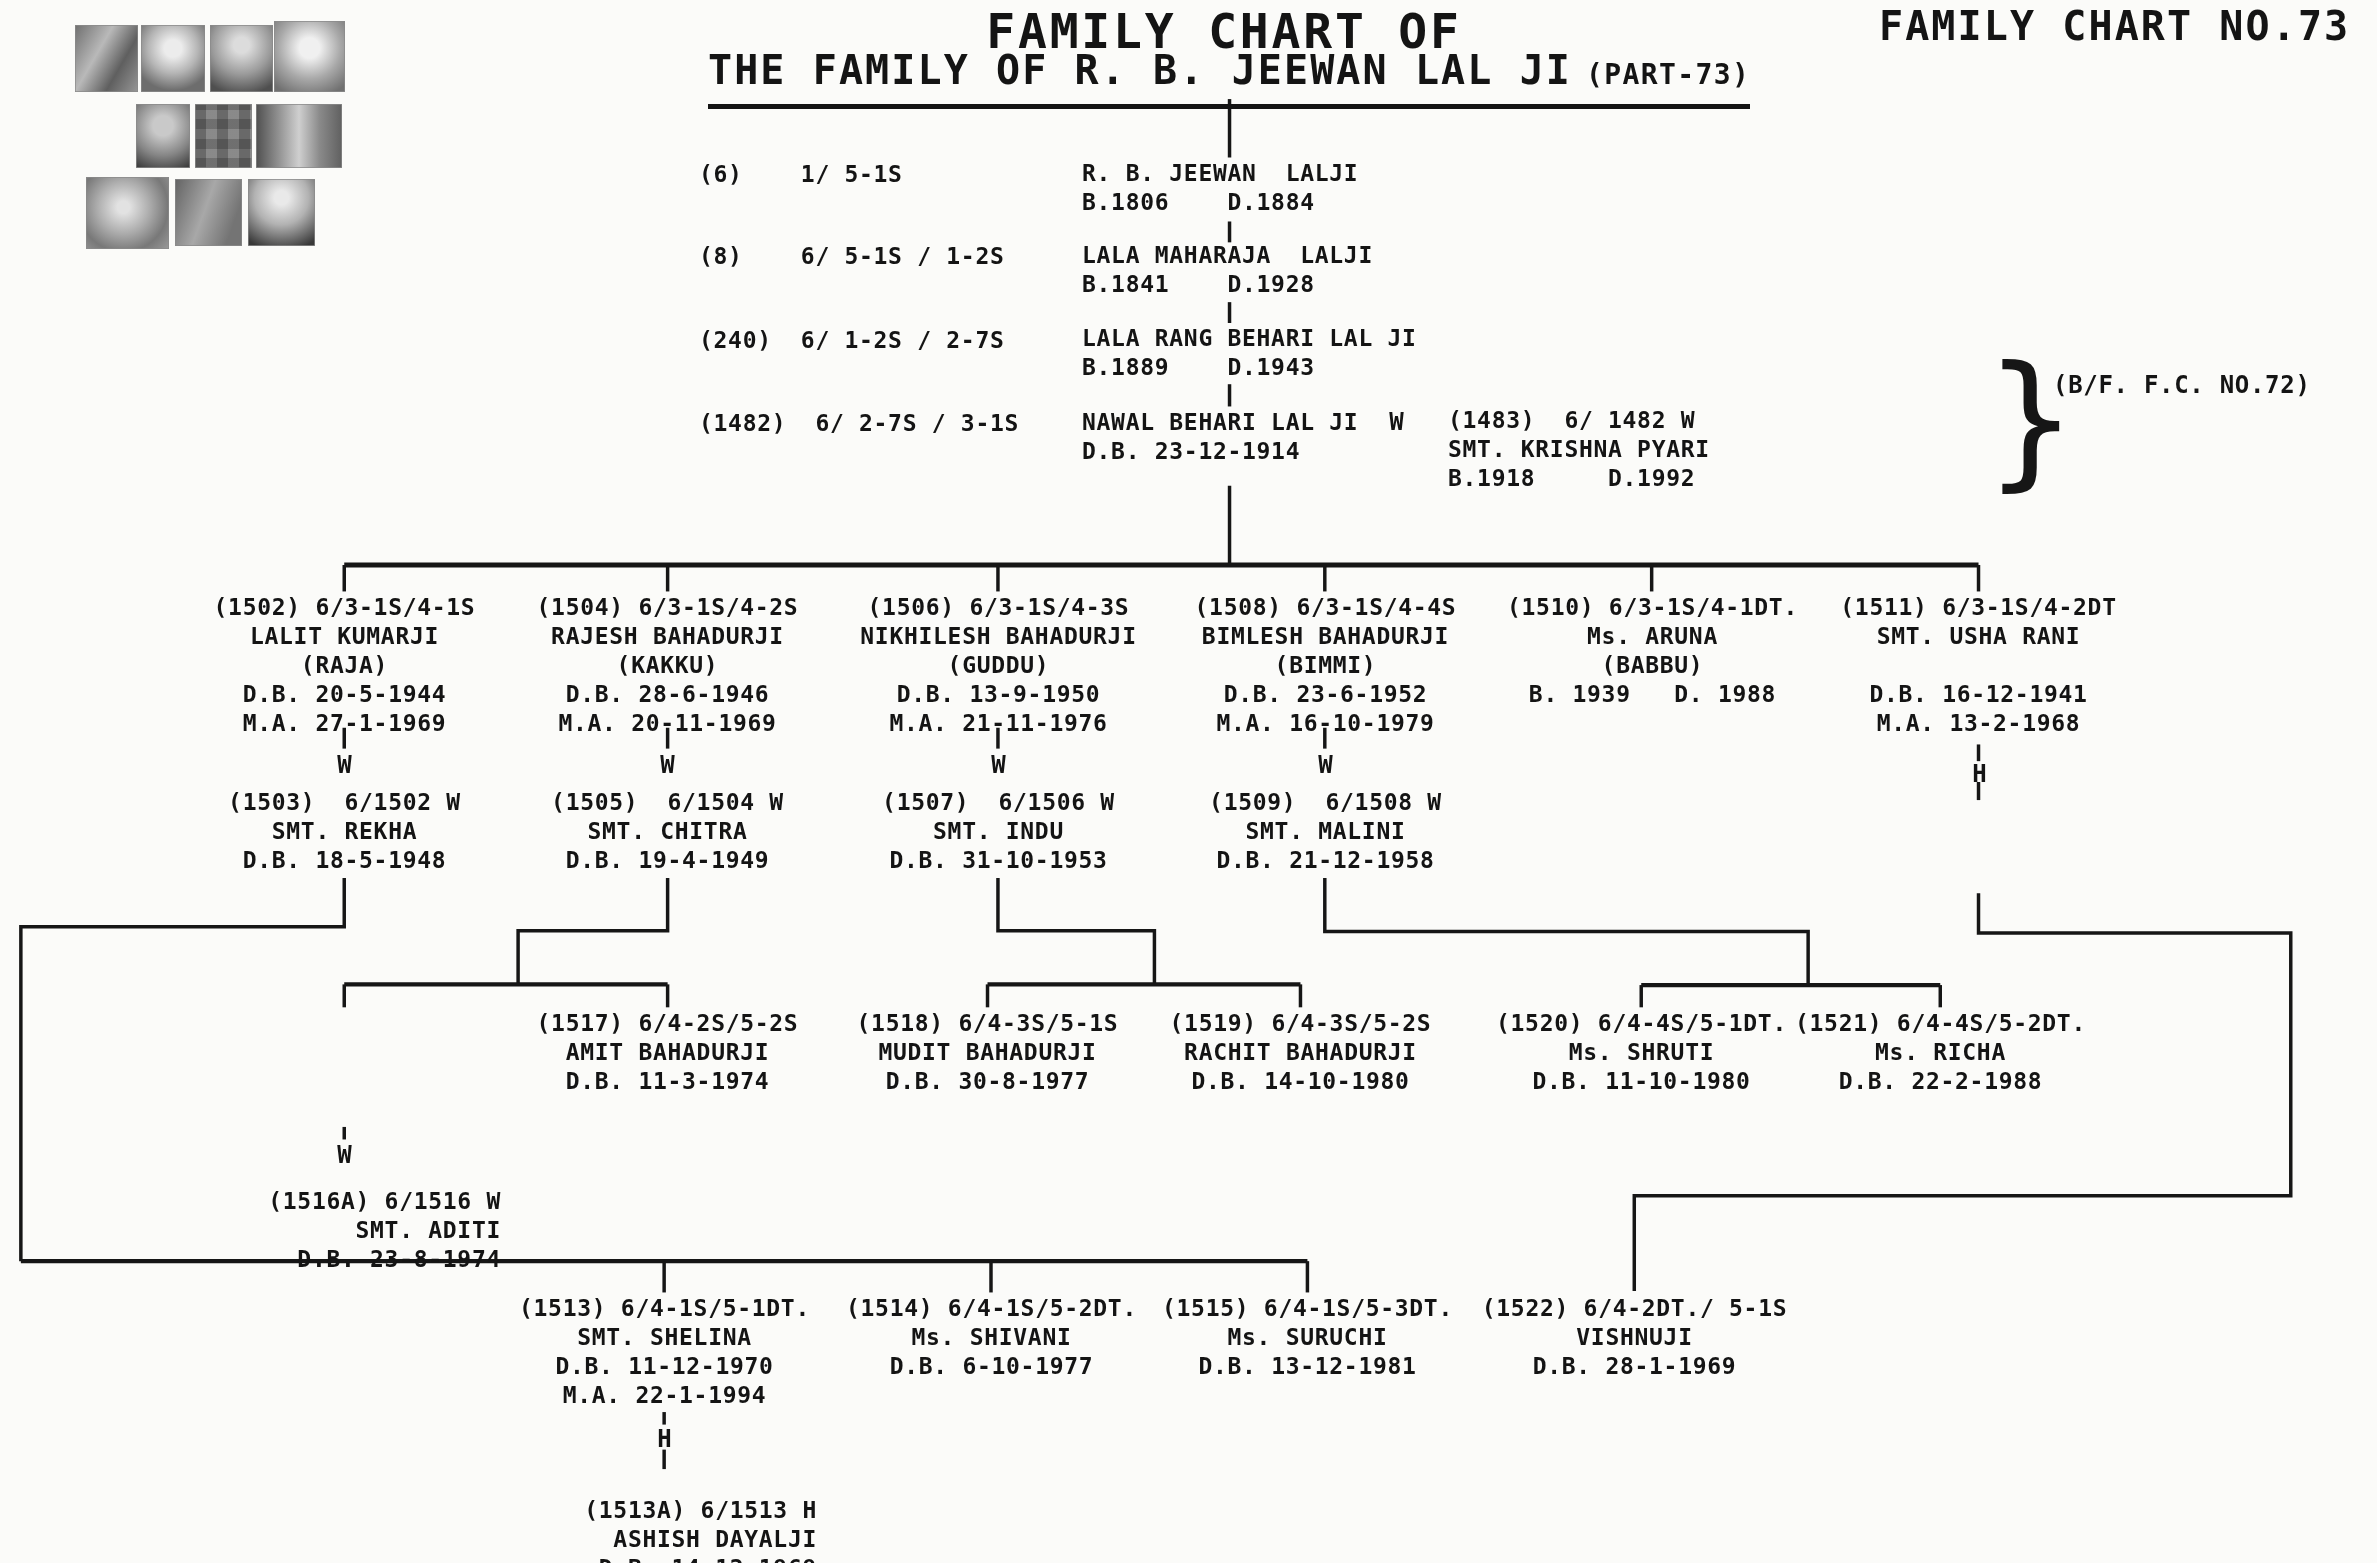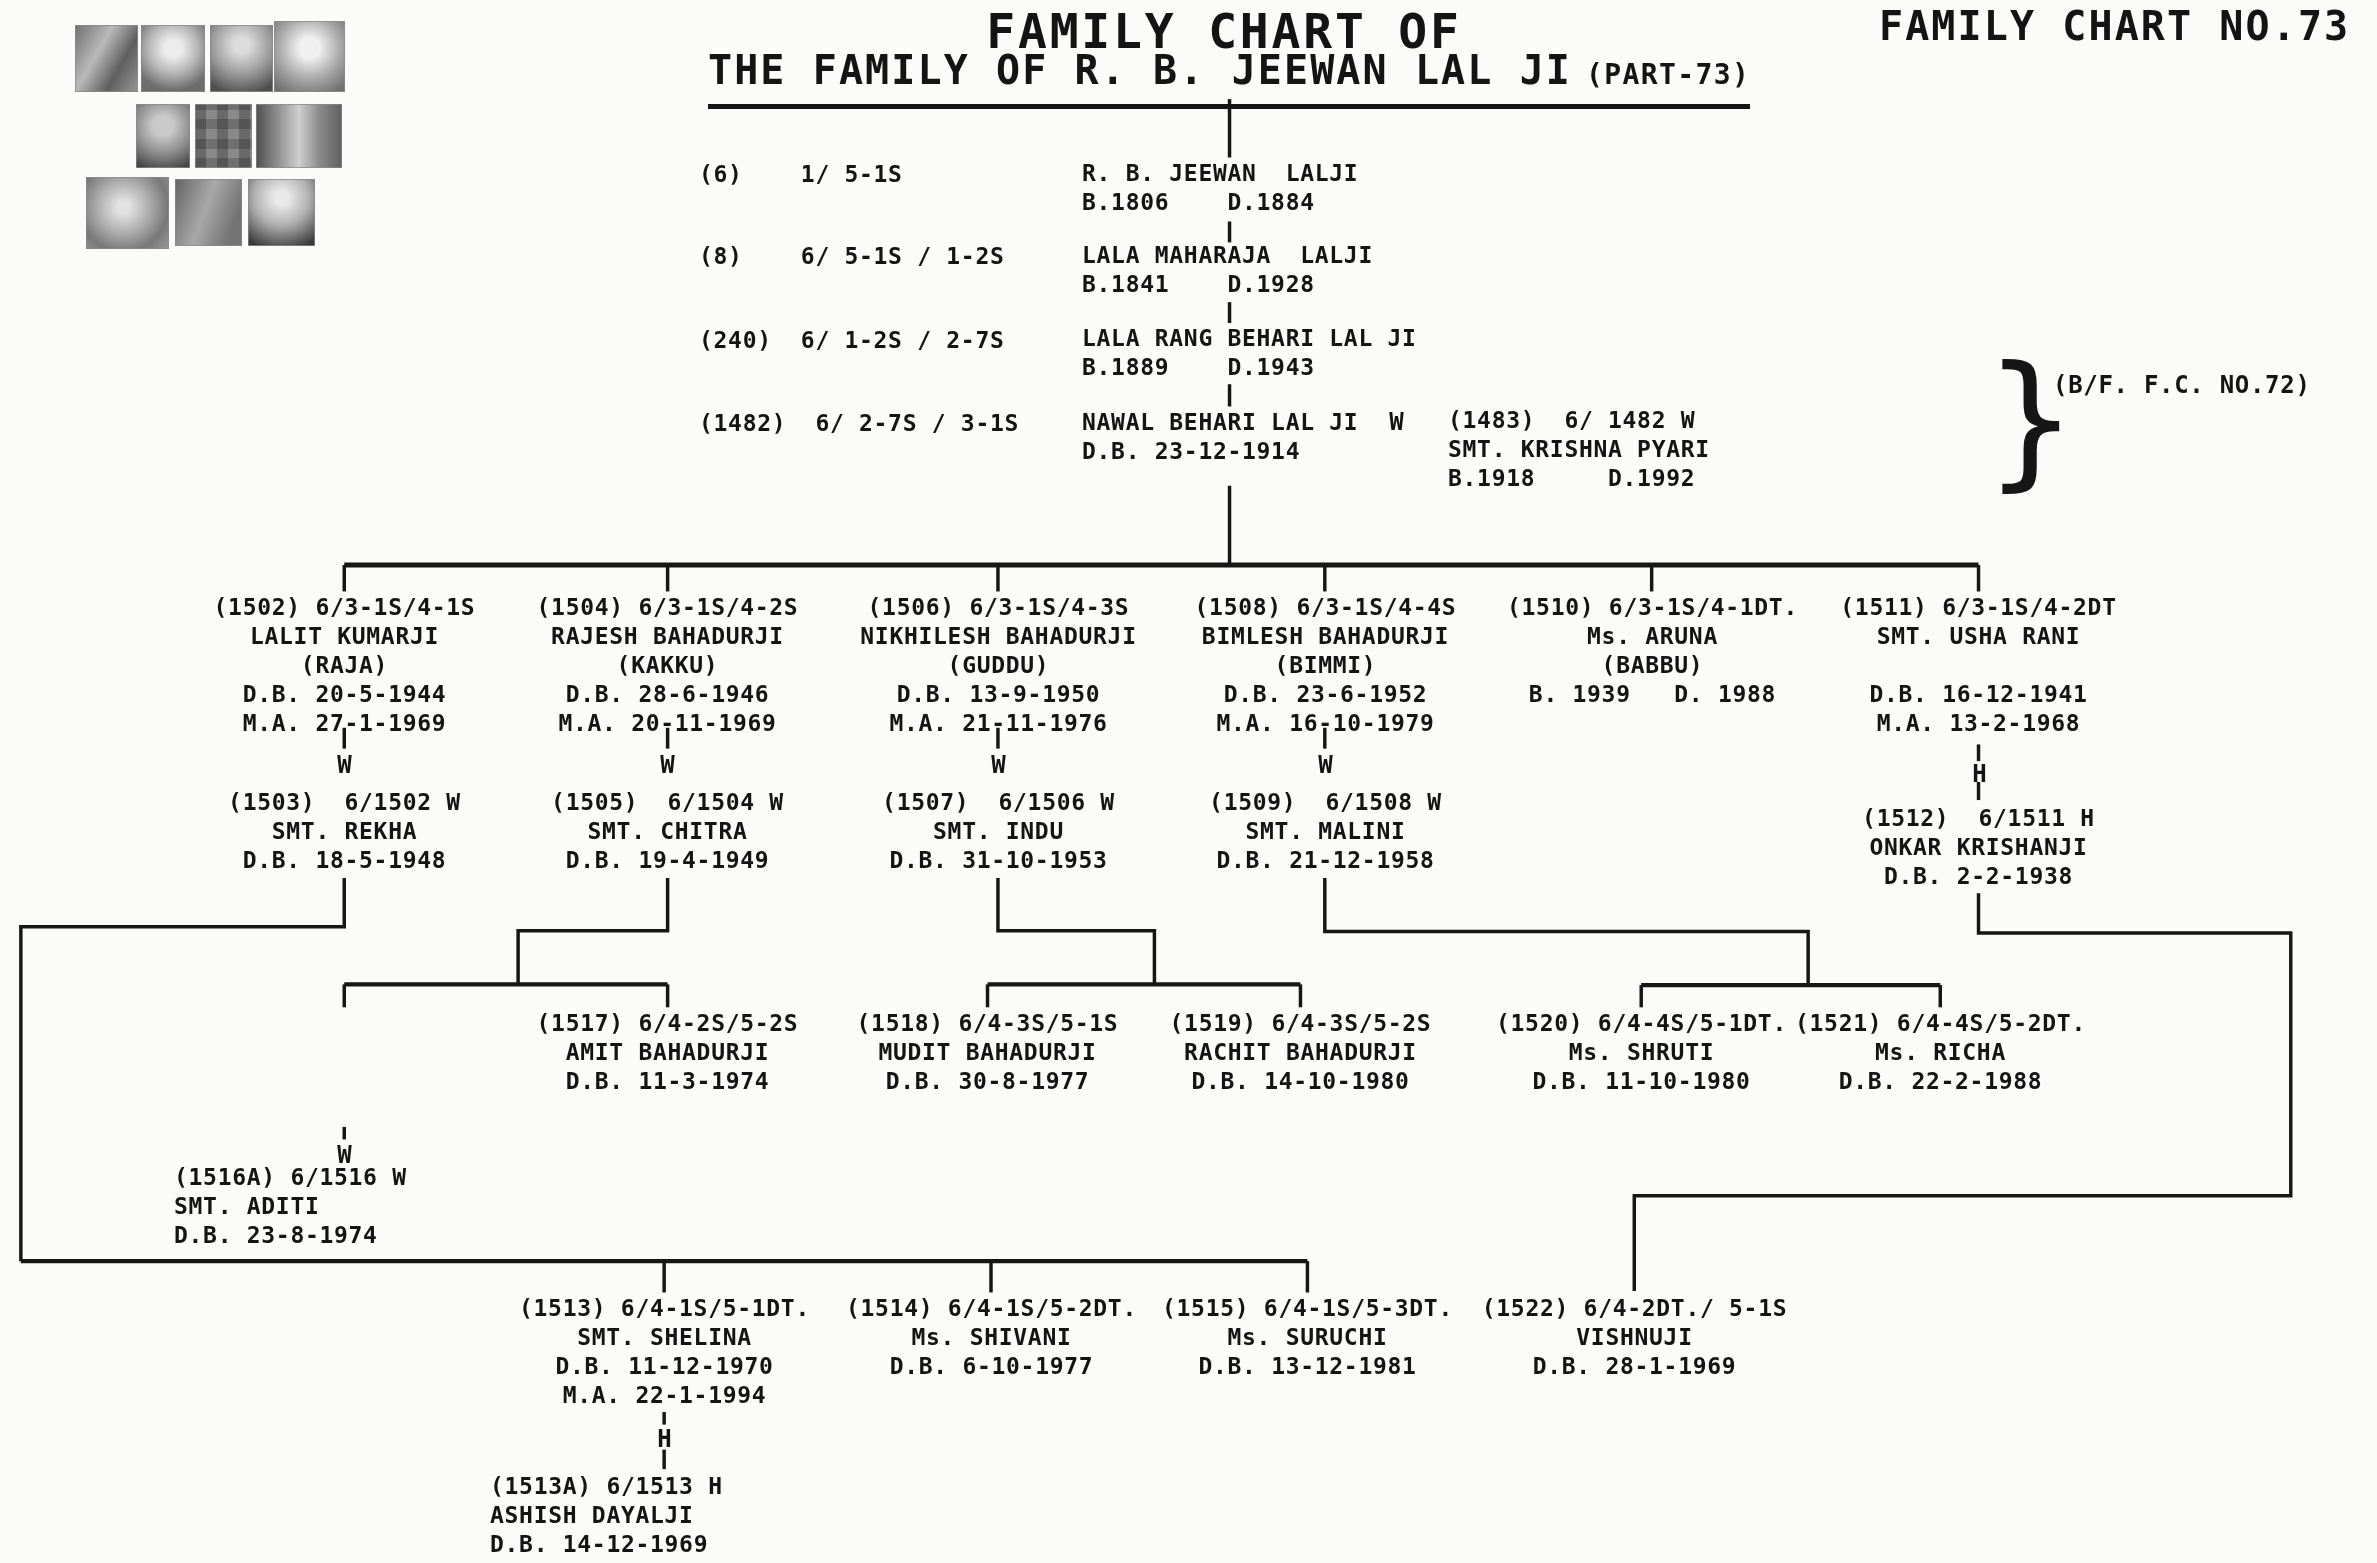--- a/index.html
+++ b/index.html
@@ -208,11 +208,6 @@
       <div class="tl">SMT. MALINI</div>
       <div class="tl">D.B. 21-12-1958</div>
     </div>
-  <div class="block" style="left:1815px;top:804px;width:327px;">
-      <div class="tl">(1512)  6/1511 H</div>
-      <div class="tl">ONKAR KRISHANJI</div>
-      <div class="tl">D.B. 2-2-1938</div>
-    </div>
 
   <div class="block" style="left:504px;top:1009px;width:327px;">
       <div class="tl">(1517) 6/4-2S/5-2S</div>

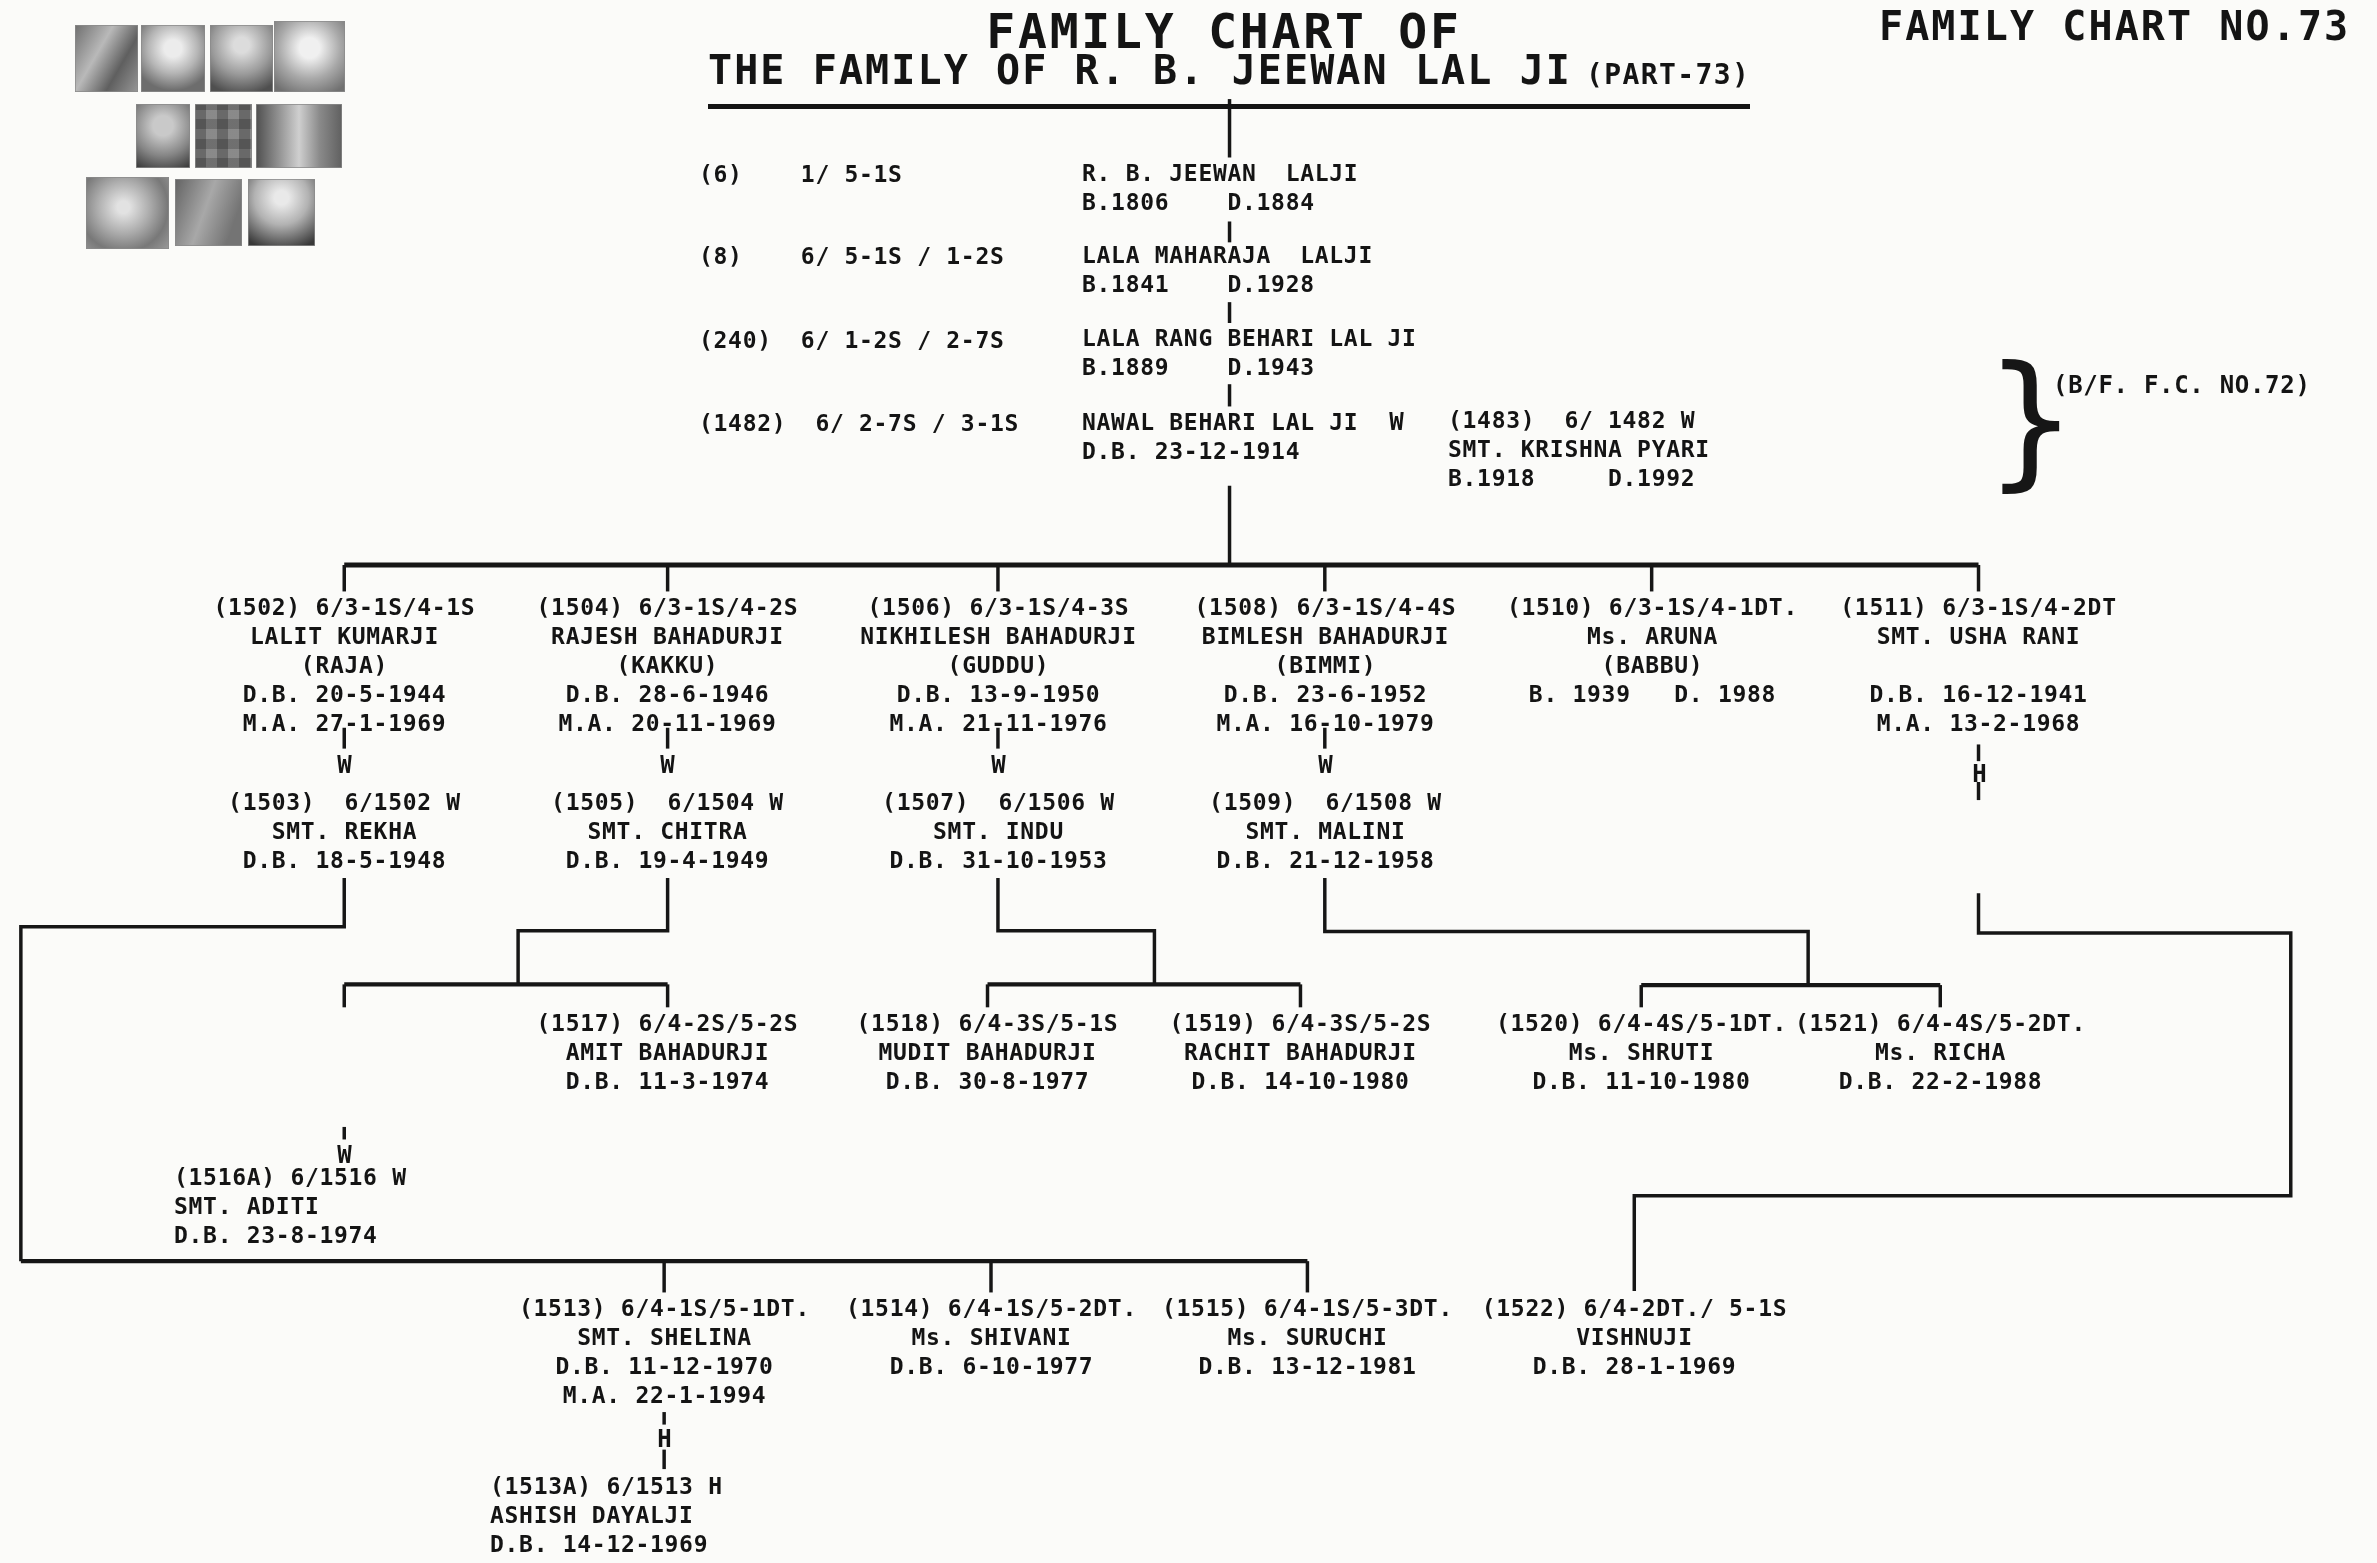--- a/index.html
+++ b/index.html
@@ -13,7 +13,7 @@
   .block .tl{white-space:pre;min-height:29px;}
   .single{position:absolute;font-size:23px;font-weight:bold;white-space:pre;letter-spacing:0.7px;}
   .name-col .tl{text-align:left;}
-  .left-align{text-align:left;}
+  .left-align{text-align:right;margin-top:24px;}
   .marker{position:absolute;width:49px;text-align:center;font-size:24px;font-weight:bold;letter-spacing:0;}
   .title1{position:absolute;left:911px;top:2.8px;width:626px;text-align:center;font-size:48px;font-weight:bold;letter-spacing:2.8px;white-space:pre;}
   .title2wrap{position:absolute;left:708px;top:47px;display:flex;align-items:baseline;gap:14px;border-bottom:5.6px solid #141414;padding-bottom:11px;}

